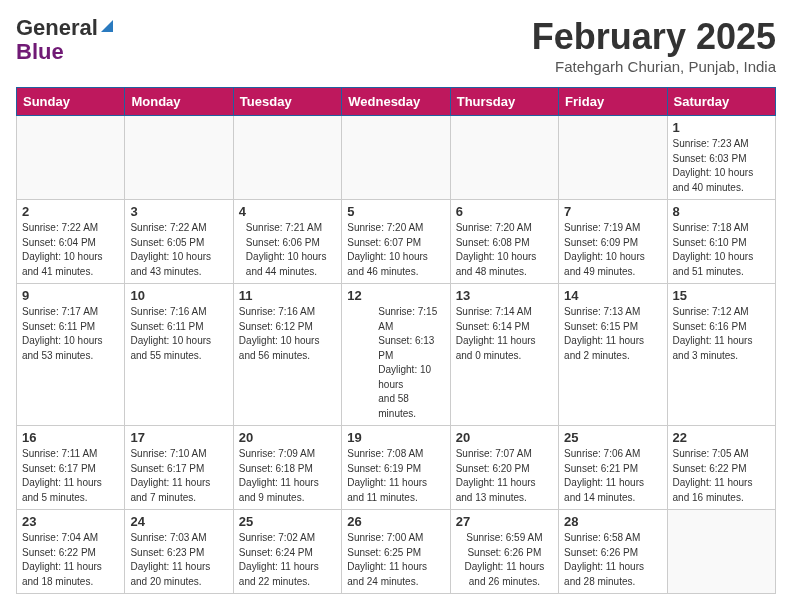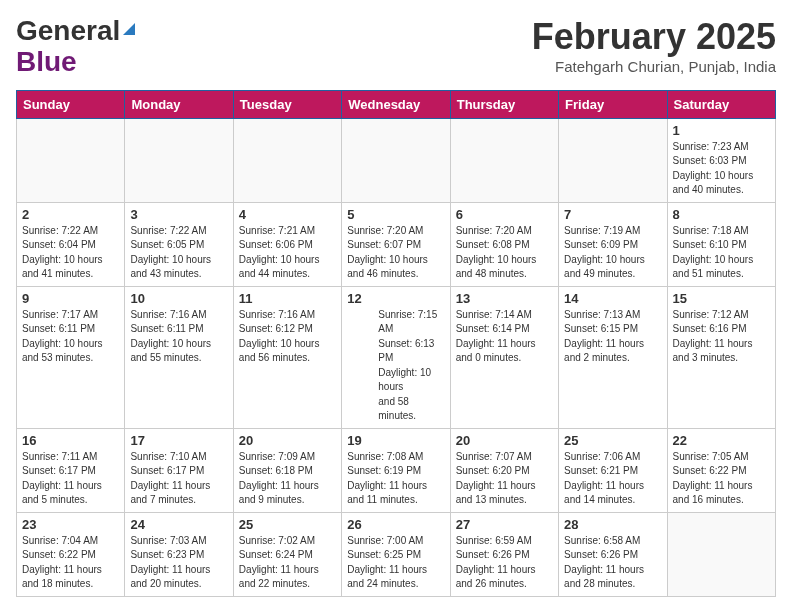--- a/index.html
+++ b/index.html
@@ -22,7 +22,7 @@
       align-items: flex-start;
     }
     .logo-text {
-      font-size: 28px;
+      font-size: 22px;
       font-weight: bold;
       line-height: 1.1;
       text-align: center;

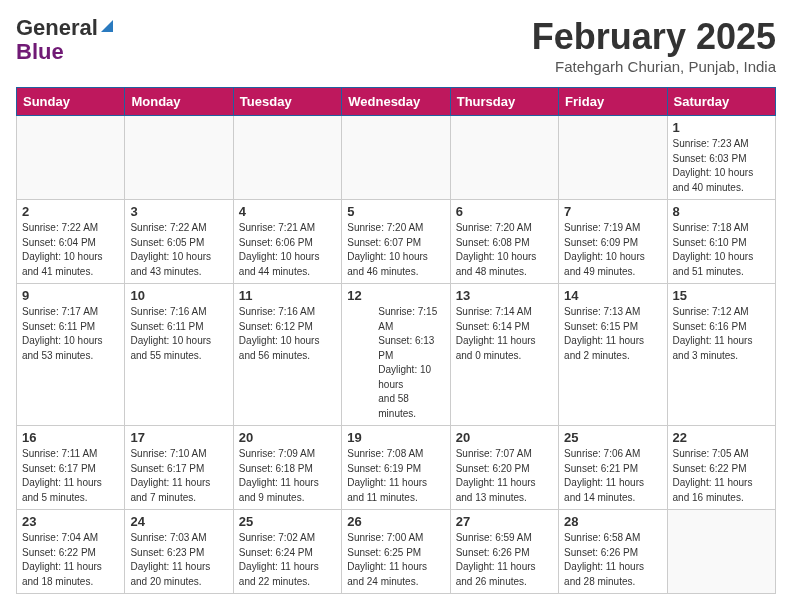--- a/index.html
+++ b/index.html
@@ -147,7 +147,7 @@
         </td>
         <td>
           <span class="day-number">4</span>
-          <div class="day-info" style="white-space: pre-line;">Sunrise: 7:21 AM
+          <div class="day-info" style="white-space: pre-line; margin-left: 7px;">Sunrise: 7:21 AM
 Sunset: 6:06 PM
 Daylight: 10 hours
 and 44 minutes.</div>

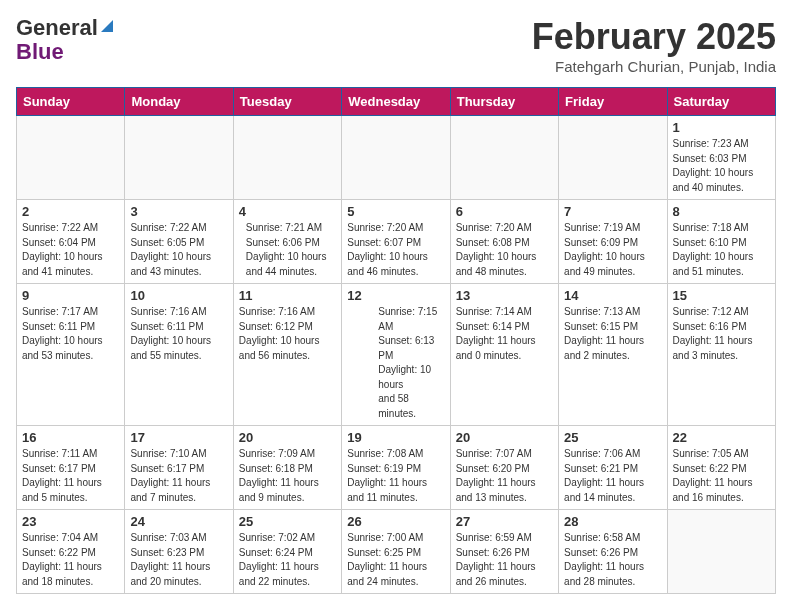--- a/index.html
+++ b/index.html
@@ -314,7 +314,7 @@
         </td>
         <td>
           <span class="day-number">27</span>
-          <div class="day-info" style="white-space: pre-line;">Sunrise: 6:59 AM
+          <div class="day-info" style="white-space: pre-line; text-align: center;">Sunrise: 6:59 AM
 Sunset: 6:26 PM
 Daylight: 11 hours
 and 26 minutes.</div>

